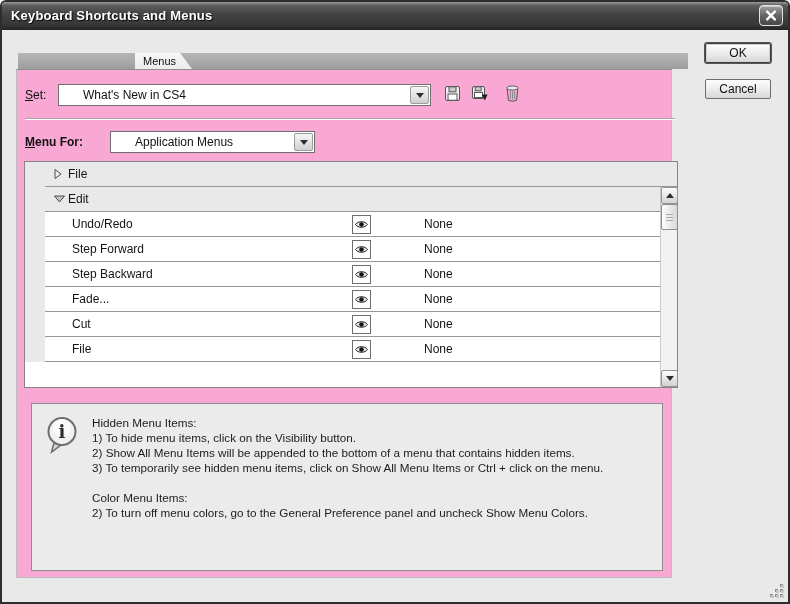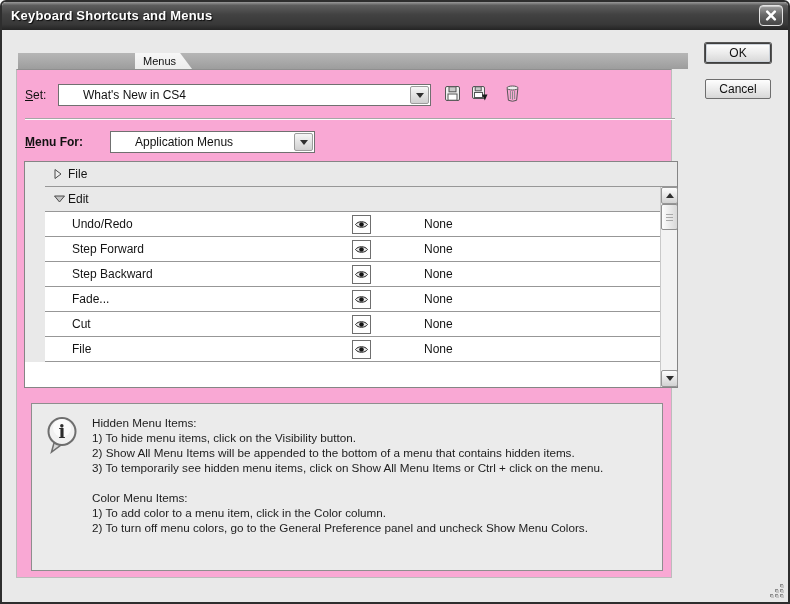--- a/index.html
+++ b/index.html
@@ -331,7 +331,6 @@
         <div class="info-line">3) To temporarily see hidden menu items, click on Show All Menu Items or Ctrl + click on the menu.</div>
         <div class="info-spacer"></div>
         <div class="info-line">Color Menu Items:</div>
-        <div class="info-line">1) To add color to a menu item, click in the Color column.</div>
         <div class="info-line">2) To turn off menu colors, go to the General Preference panel and uncheck Show Menu Colors.</div>
       </div>
     </div>

